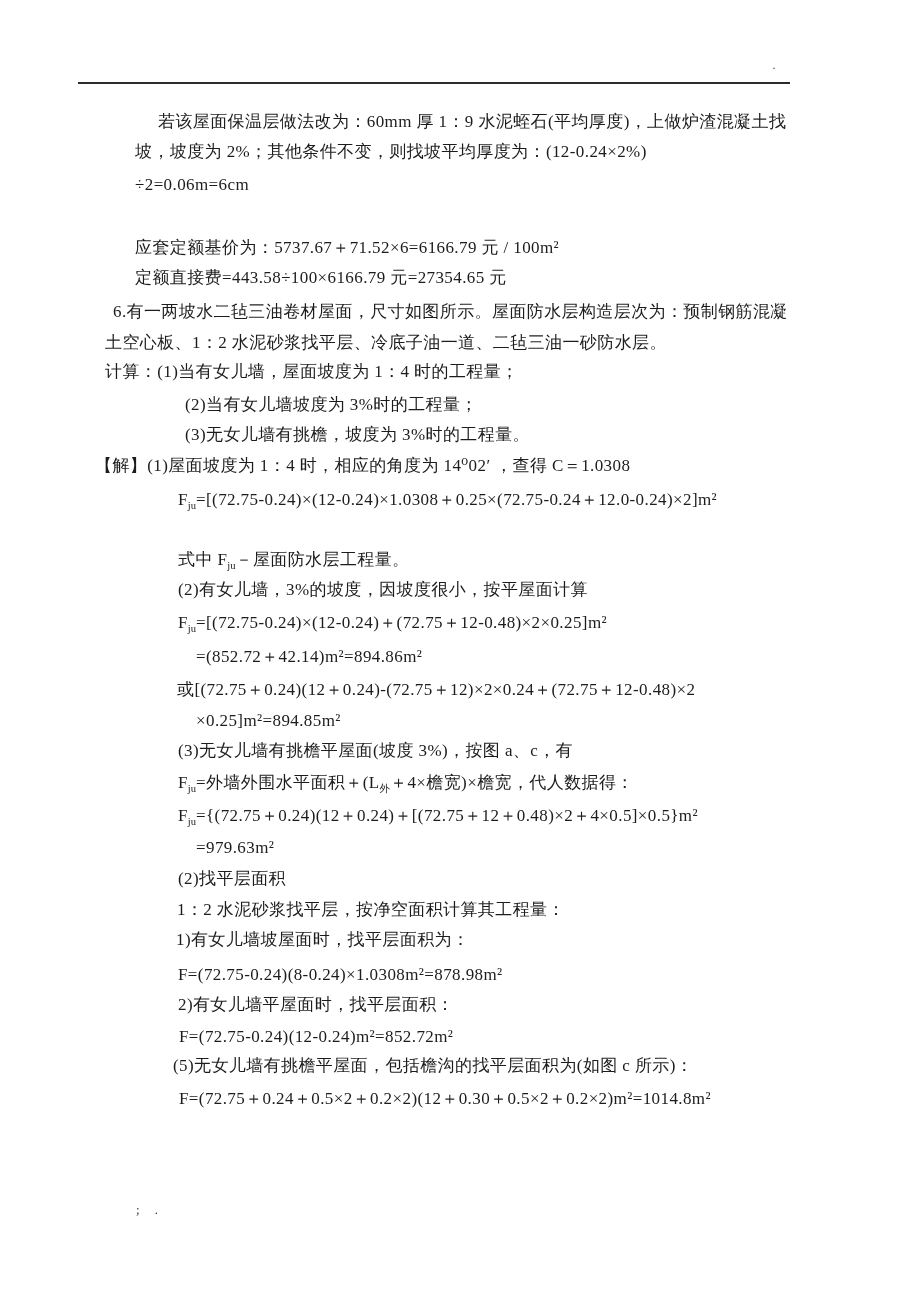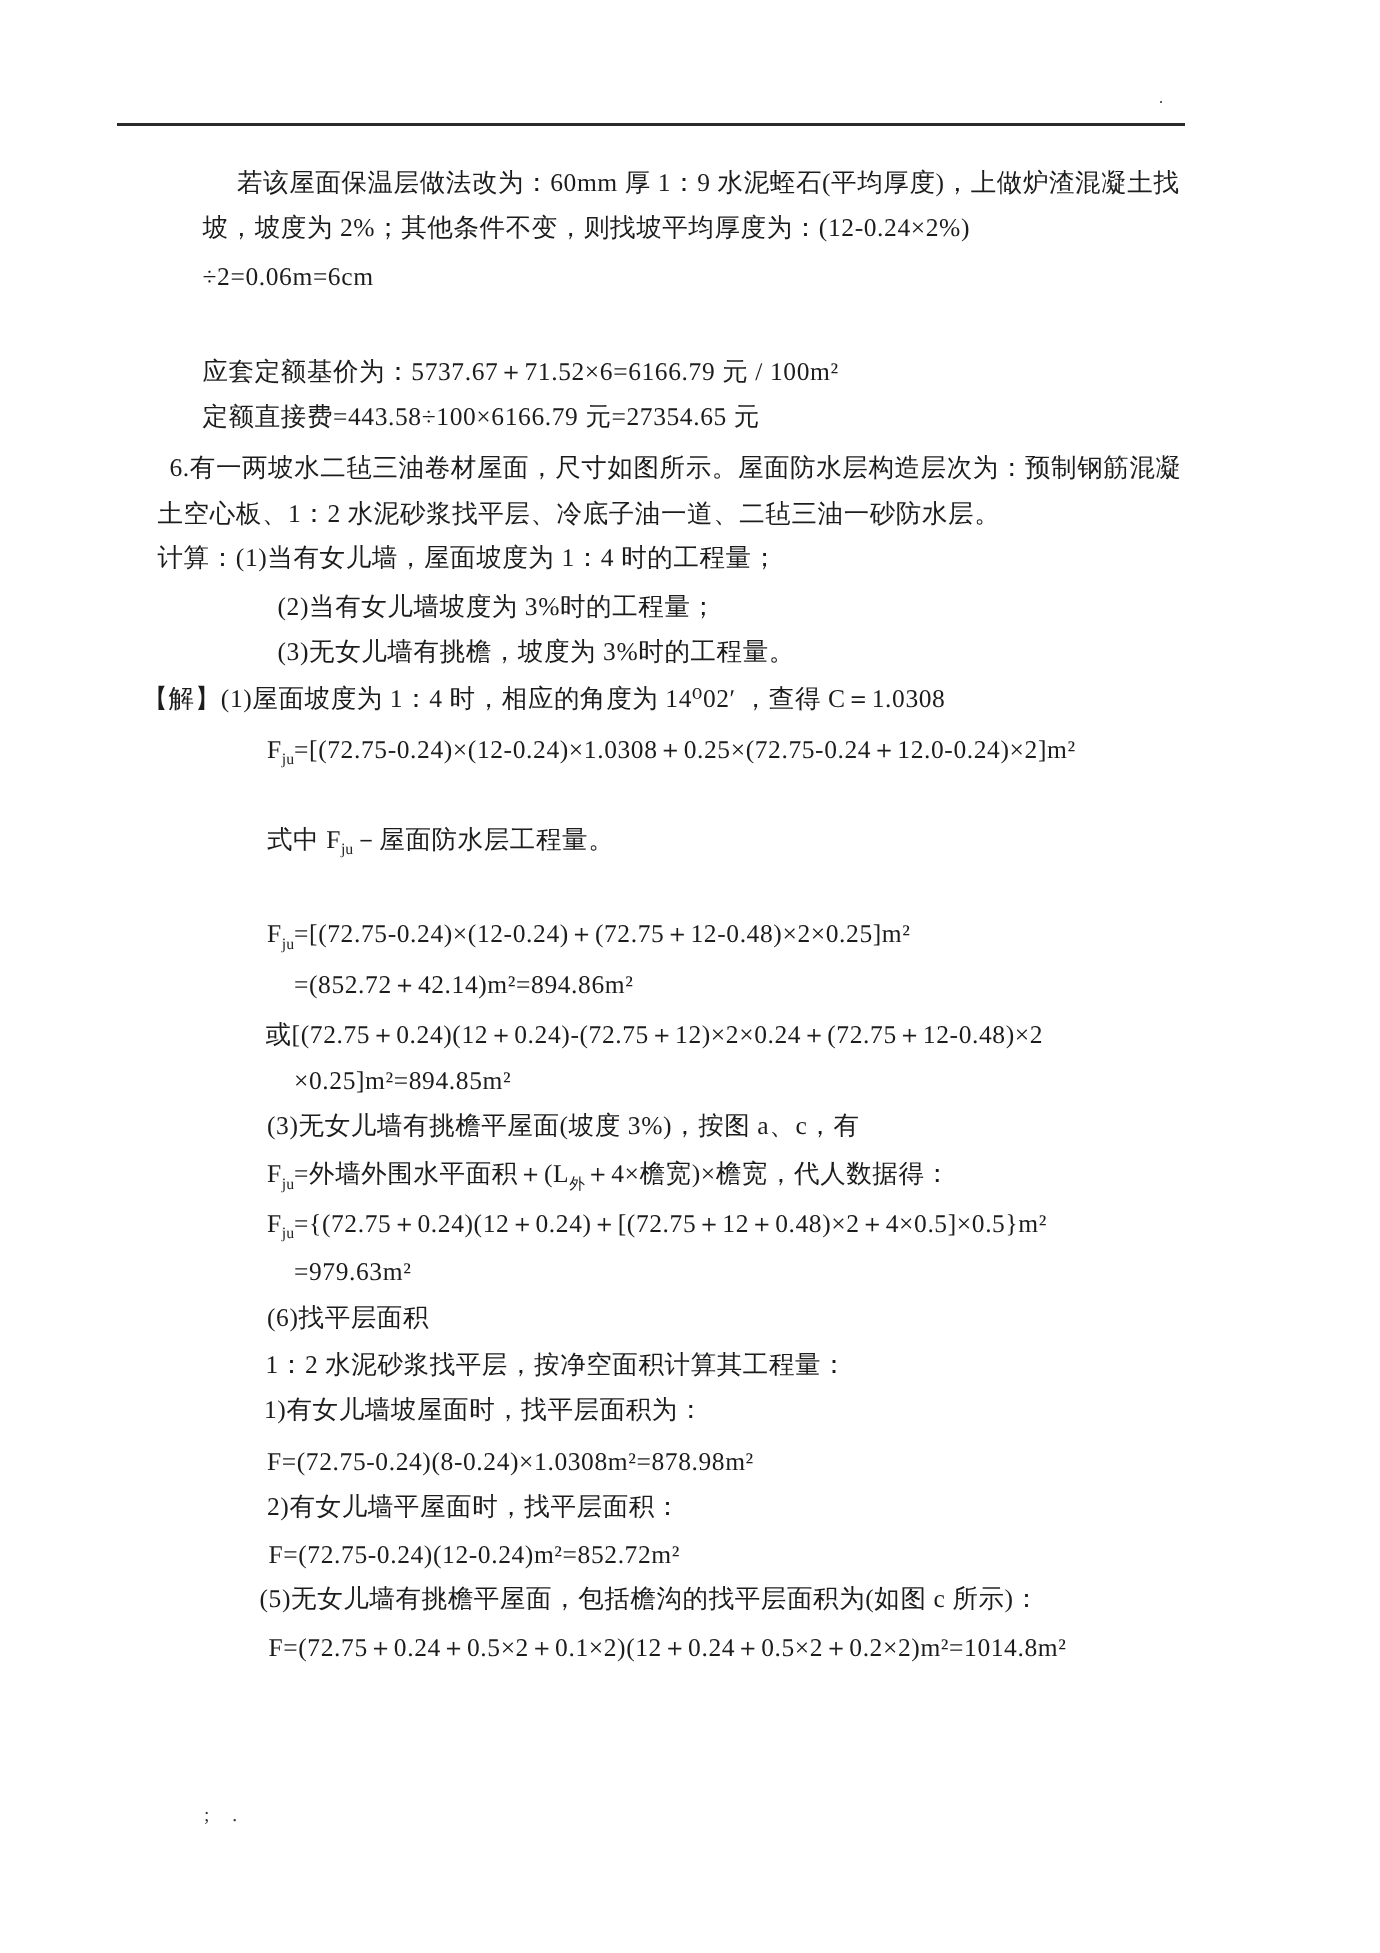--- a/index.html
+++ b/index.html
@@ -63,6 +63,7 @@
   <div class="line" style="left:95px;top:454px">【解】(1)屋面坡度为 1：4 时，相应的角度为 14⁰02′ ，查得 C＝1.0308</div>
   <div class="line" style="left:178px;top:488px">F<sub>ju</sub>=[(72.75-0.24)×(12-0.24)×1.0308＋0.25×(72.75-0.24＋12.0-0.24)×2]m²</div>
   <div class="line" style="left:178px;top:548px">式中 F<sub>ju</sub>－屋面防水层工程量。</div>
+  <div class="line" style="left:178px;top:578px">(2)有女儿墙，3%的坡度，因坡度很小，按平屋面计算</div>
   <div class="line" style="left:178px;top:611px">F<sub>ju</sub>=[(72.75-0.24)×(12-0.24)＋(72.75＋12-0.48)×2×0.25]m²</div>
   <div class="line" style="left:196px;top:645px">=(852.72＋42.14)m²=894.86m²</div>
   <div class="line" style="left:177px;top:678px">或[(72.75＋0.24)(12＋0.24)-(72.75＋12)×2×0.24＋(72.75＋12-0.48)×2</div>

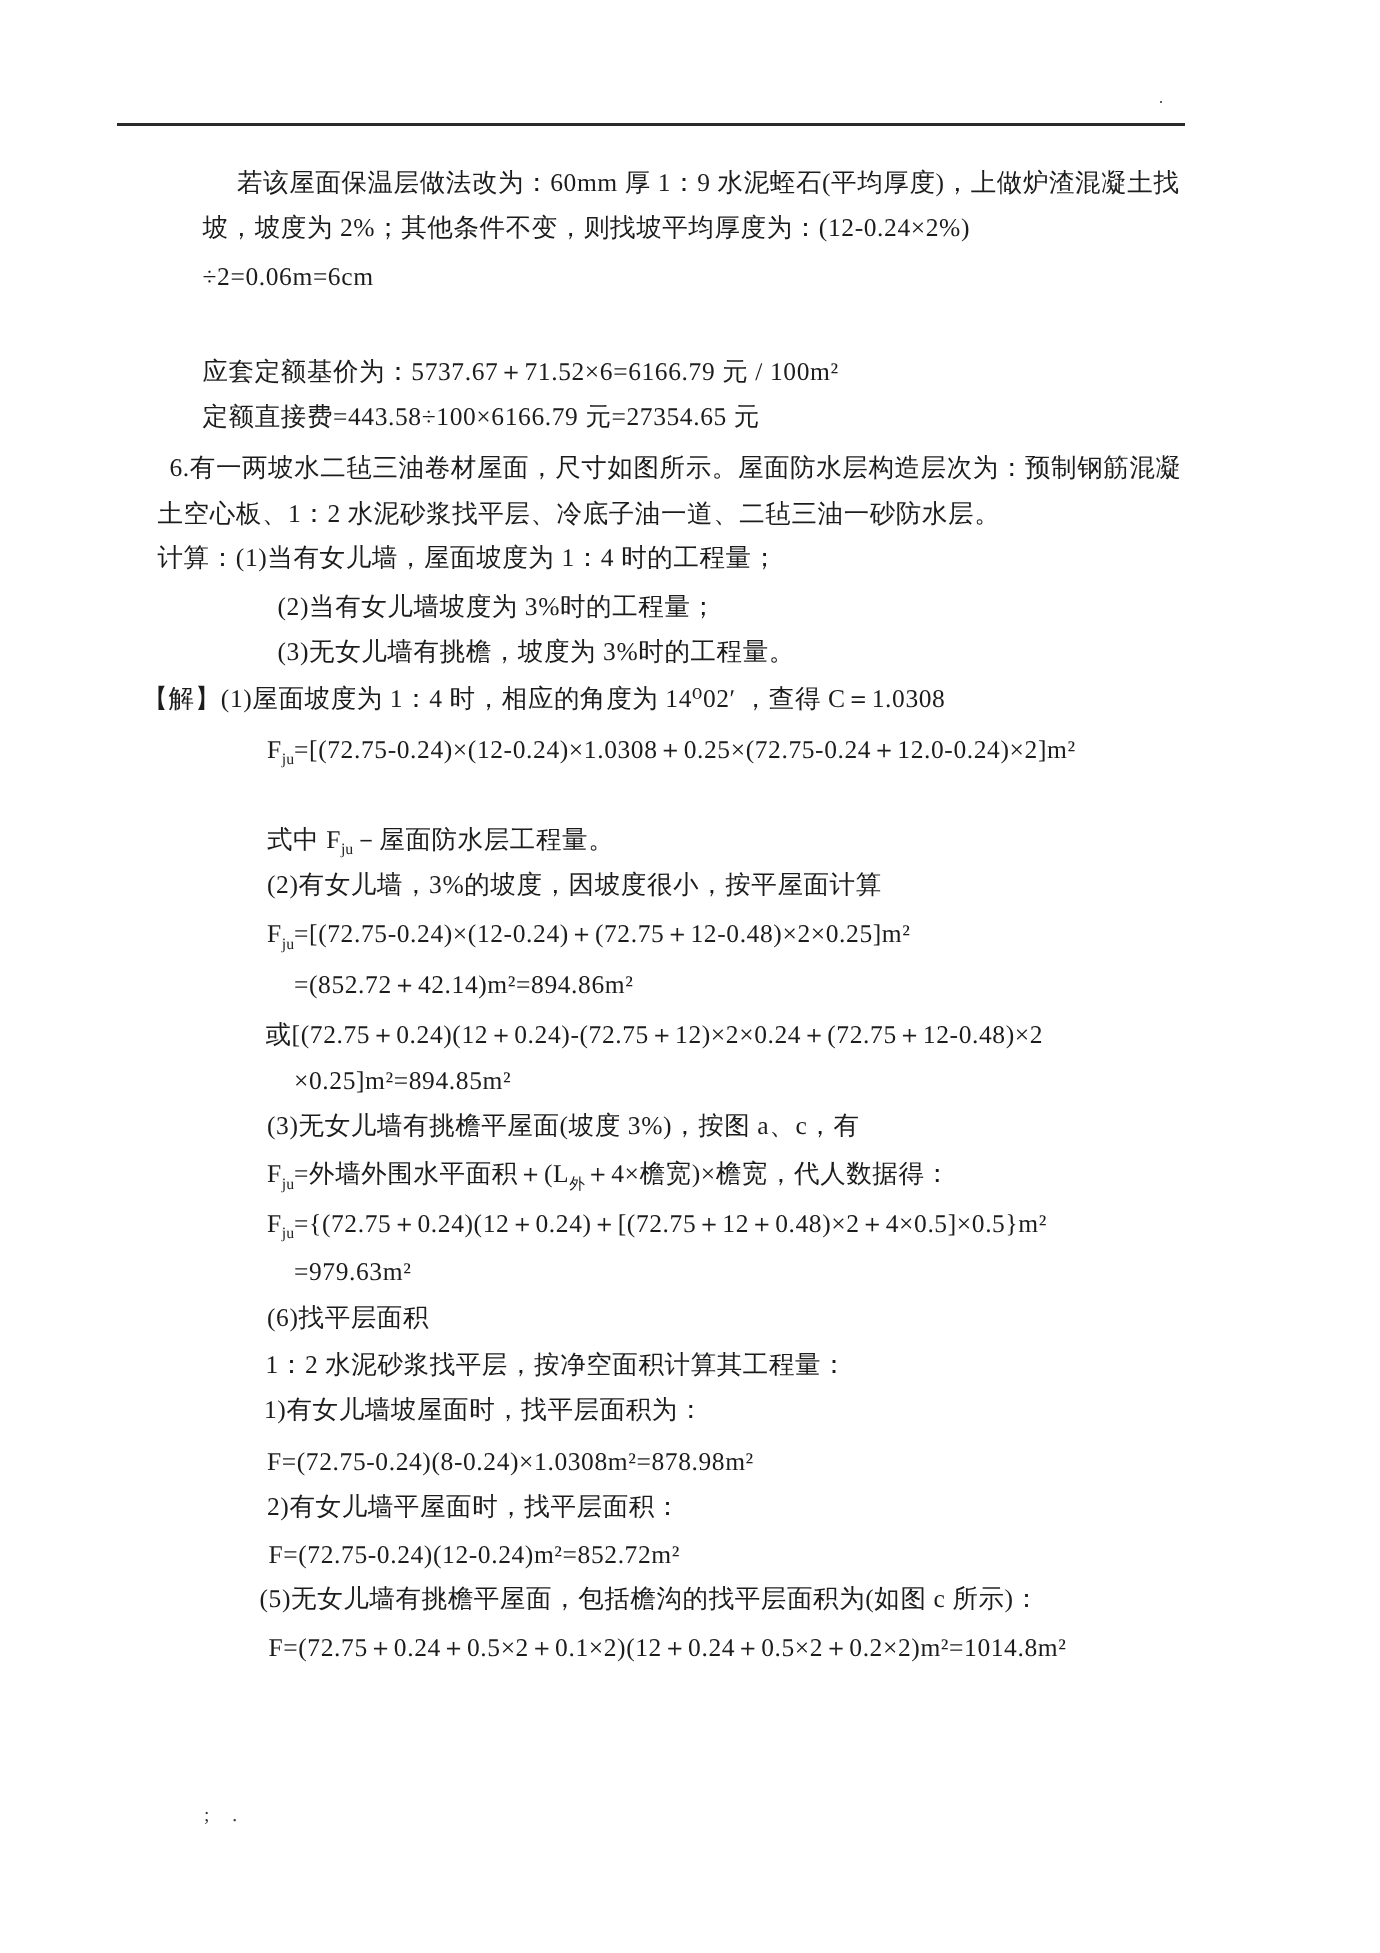--- a/index.html
+++ b/index.html
@@ -72,7 +72,7 @@
   <div class="line" style="left:178px;top:771px">F<sub>ju</sub>=外墙外围水平面积＋(L<sub>外</sub>＋4×檐宽)×檐宽，代人数据得：</div>
   <div class="line" style="left:178px;top:804px">F<sub>ju</sub>={(72.75＋0.24)(12＋0.24)＋[(72.75＋12＋0.48)×2＋4×0.5]×0.5}m²</div>
   <div class="line" style="left:196px;top:836px">=979.63m²</div>
-  <div class="line" style="left:178px;top:867px">(6)找平层面积</div>
+  <div class="line" style="left:178px;top:867px">(2)找平层面积</div>
   <div class="line" style="left:177px;top:898px">1：2 水泥砂浆找平层，按净空面积计算其工程量：</div>
   <div class="line" style="left:176px;top:928px">1)有女儿墙坡屋面时，找平层面积为：</div>
   <div class="line" style="left:178px;top:963px">F=(72.75-0.24)(8-0.24)×1.0308m²=878.98m²</div>

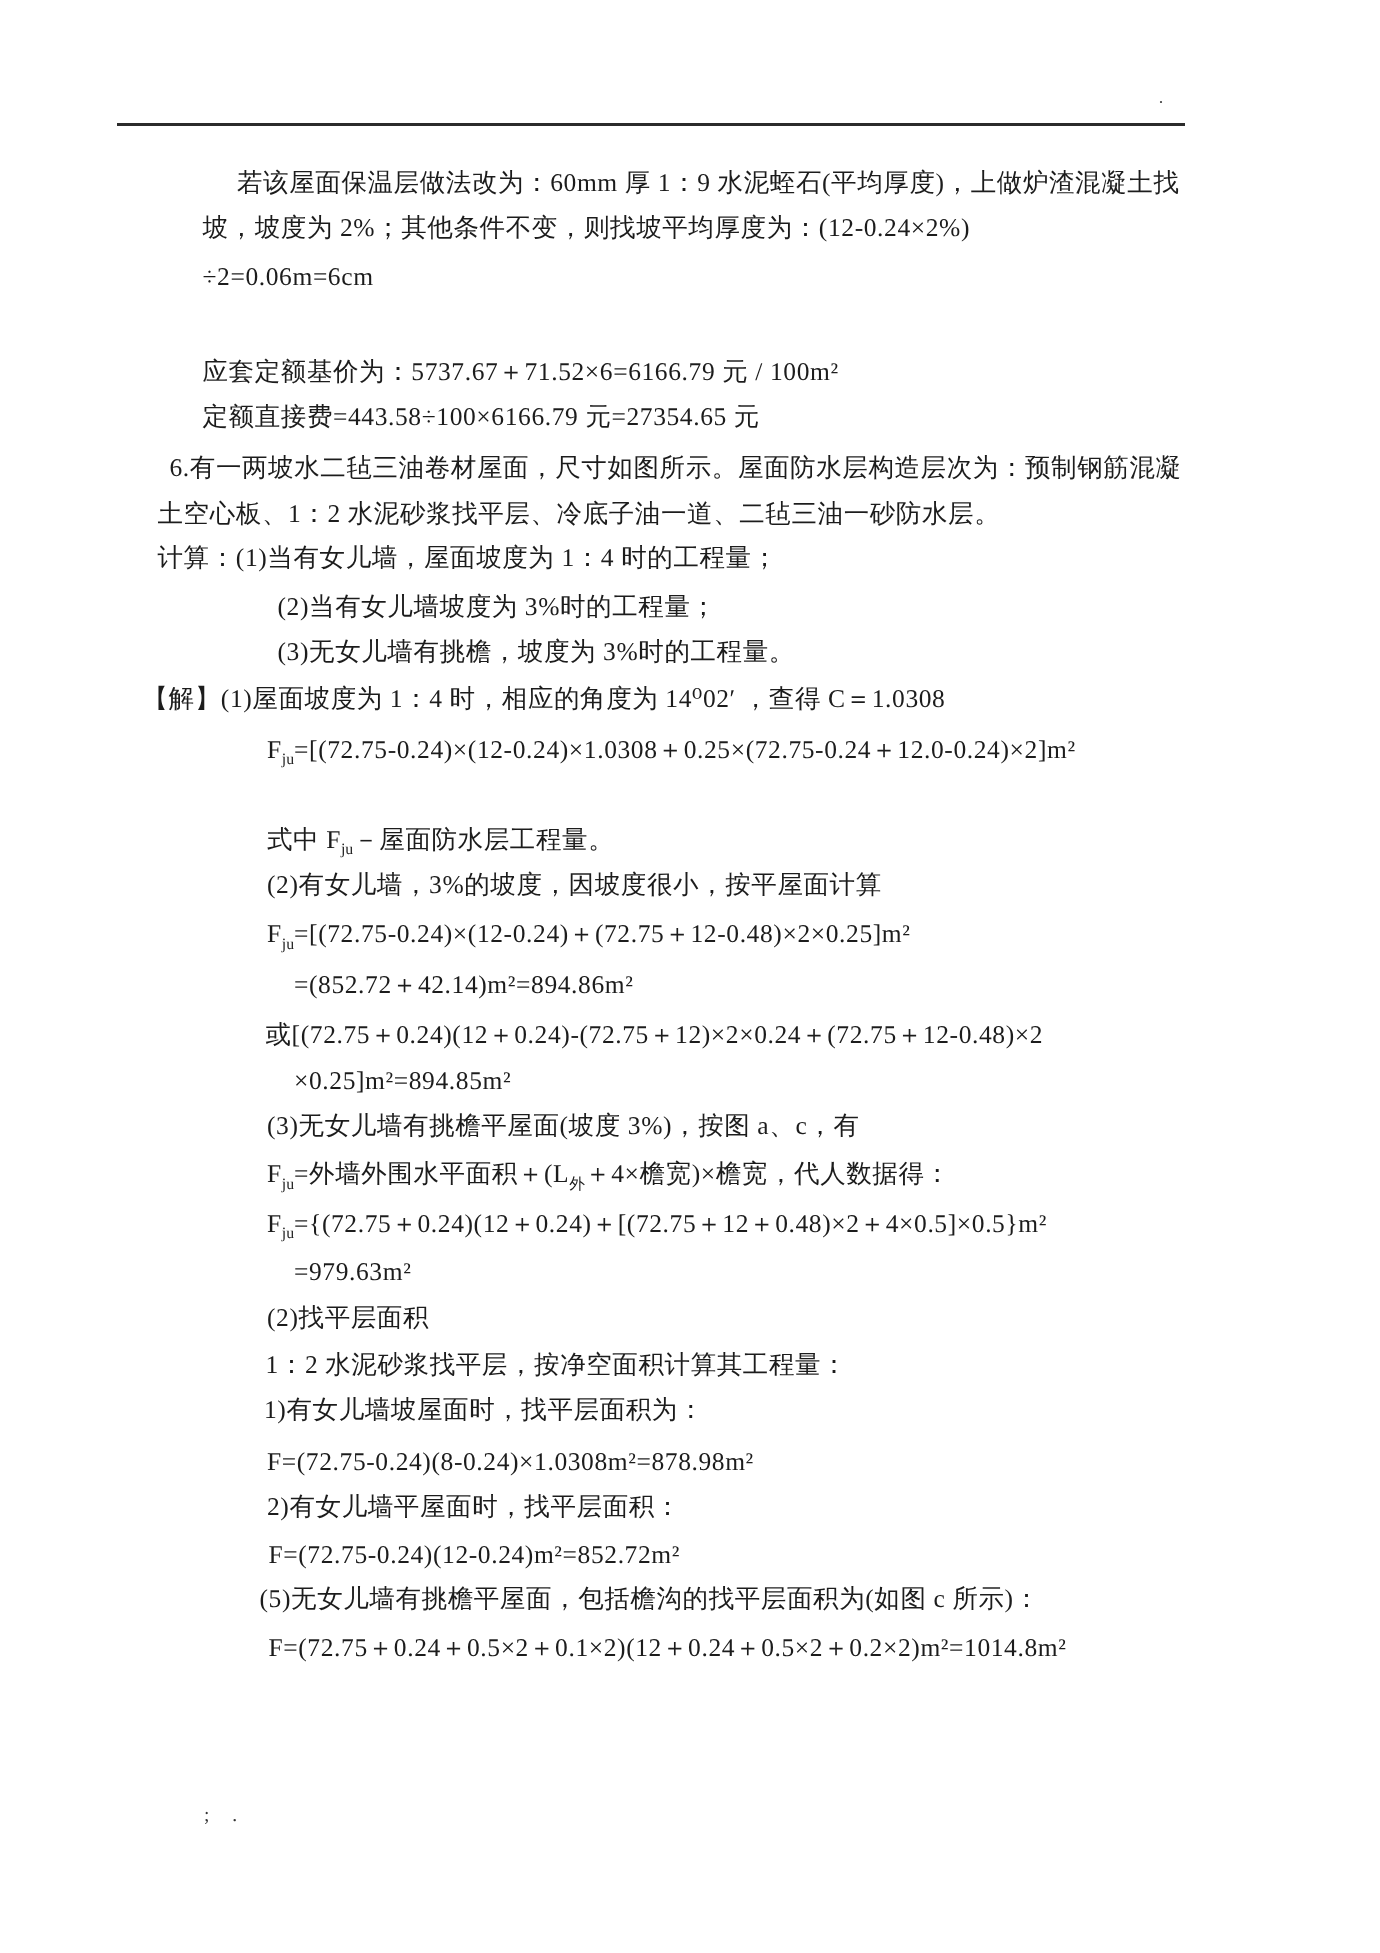--- a/index.html
+++ b/index.html
@@ -79,7 +79,7 @@
   <div class="line" style="left:178px;top:993px">2)有女儿墙平屋面时，找平层面积：</div>
   <div class="line" style="left:179px;top:1025px">F=(72.75-0.24)(12-0.24)m²=852.72m²</div>
   <div class="line" style="left:173px;top:1054px">(5)无女儿墙有挑檐平屋面，包括檐沟的找平层面积为(如图 c 所示)：</div>
-  <div class="line" style="left:179px;top:1087px">F=(72.75＋0.24＋0.5×2＋0.1×2)(12＋0.24＋0.5×2＋0.2×2)m²=1014.8m²</div>
+  <div class="line" style="left:179px;top:1087px">F=(72.75＋0.24＋0.5×2＋0.2×2)(12＋0.30＋0.5×2＋0.2×2)m²=1014.8m²</div>
 
   <div class="footer-marks">; .</div>
 

